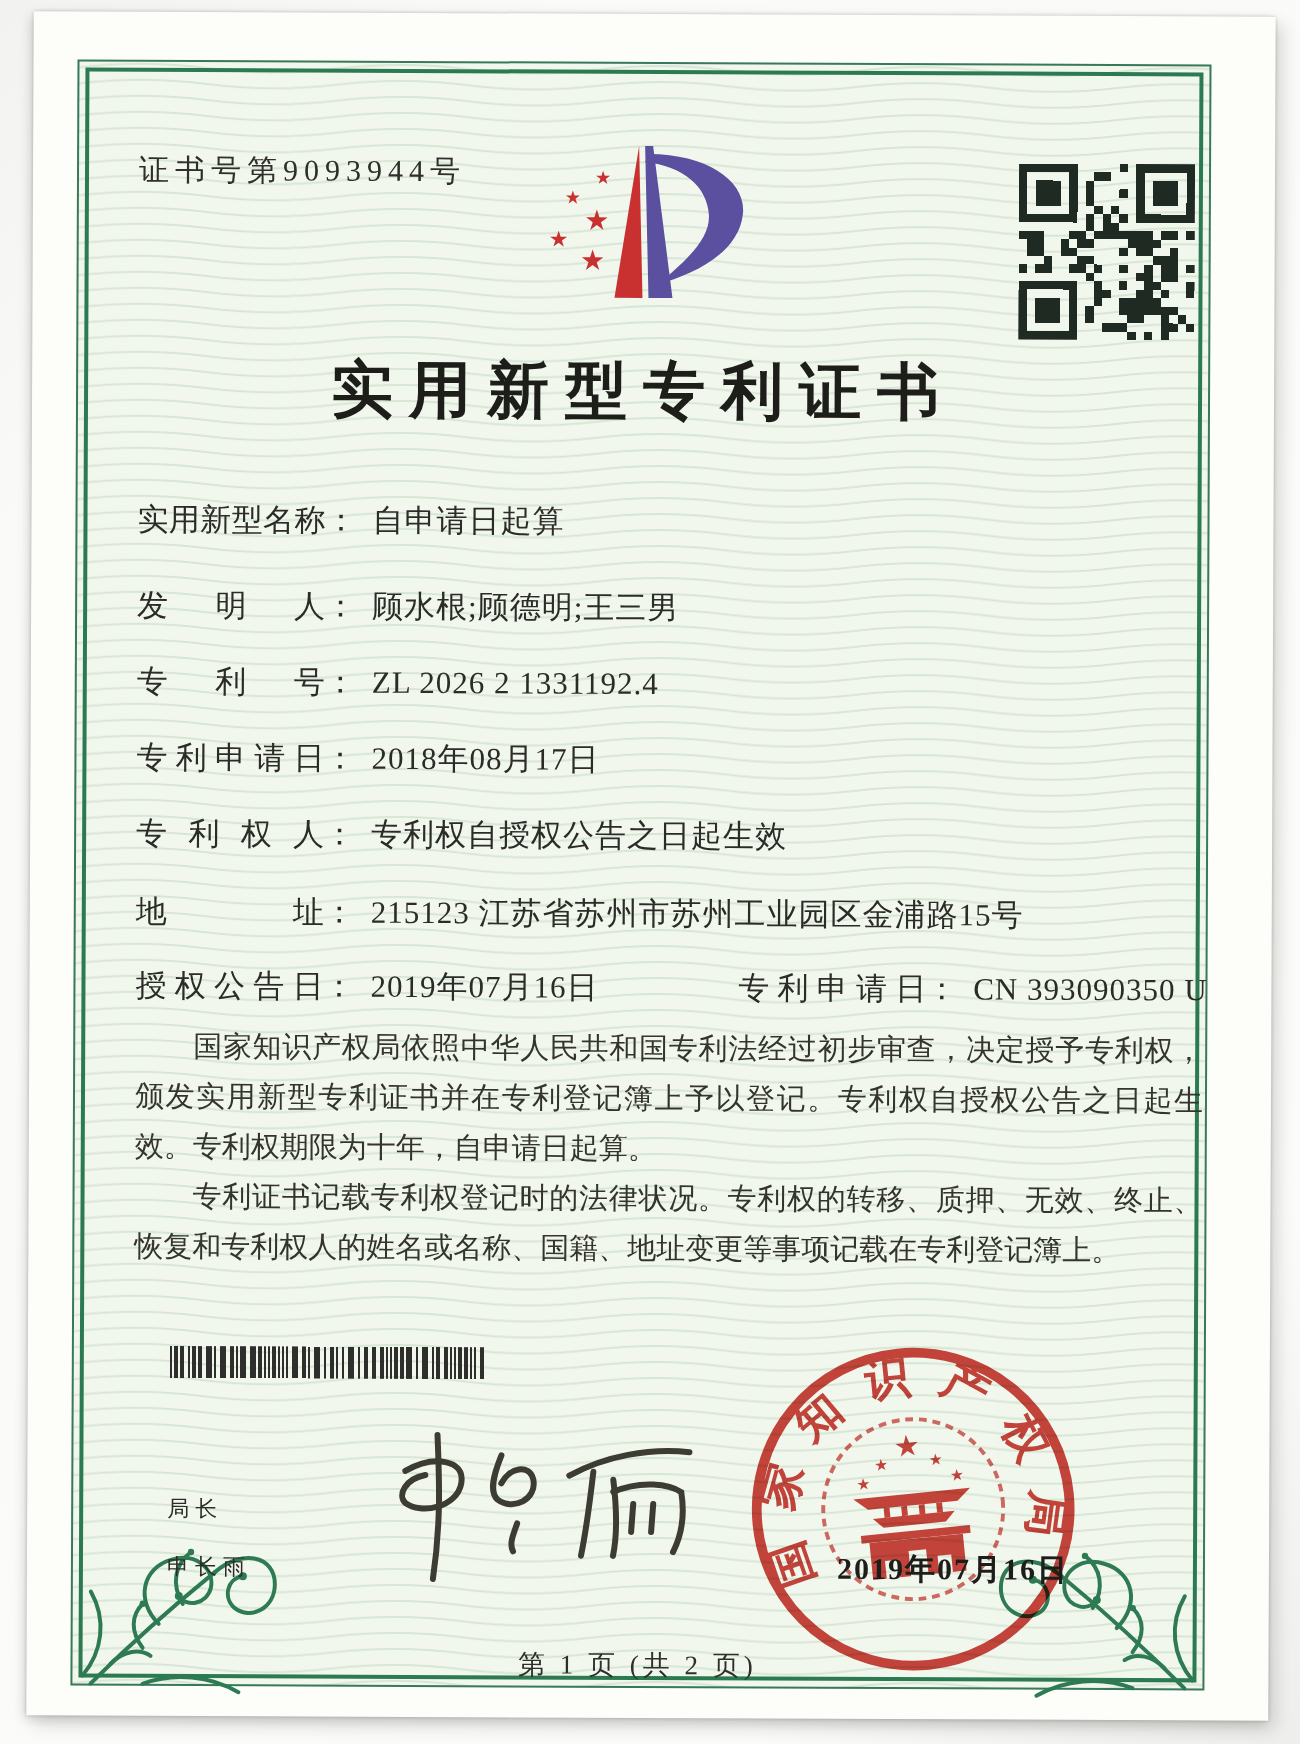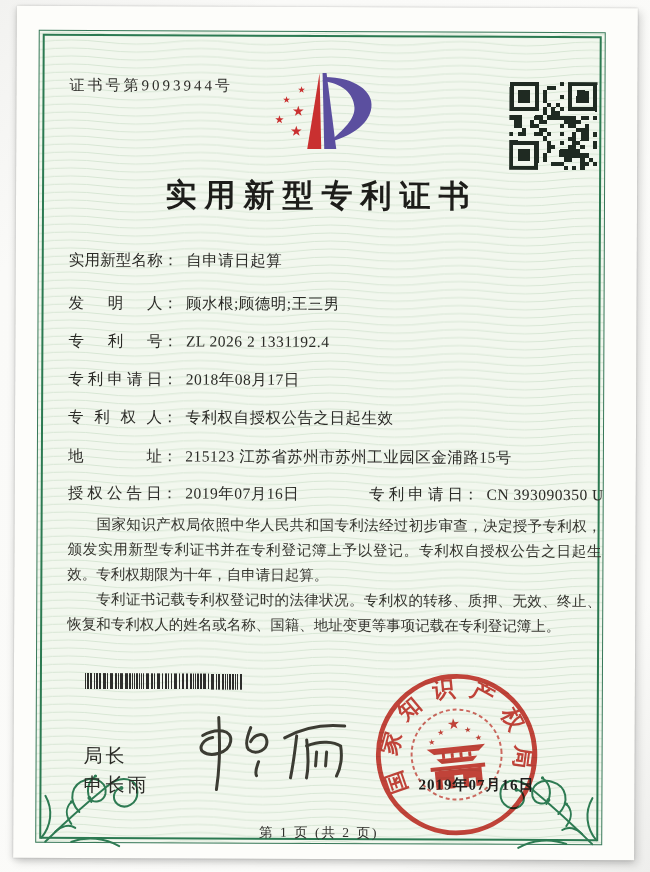--- a/index.html
+++ b/index.html
@@ -40,7 +40,7 @@
   .paras{position:absolute;left:53px;top:506px;width:534px;z-index:3;}
   .paras p{margin:0;font-size:14.5px;line-height:25px;text-align:justify;text-indent:2em;color:#34342e;}
   .barcode{position:absolute;left:70px;top:667px;width:160px;height:16px;z-index:3;}
-  .officer{position:absolute;left:70px;top:735px;z-index:3;font-size:19px;color:#2b2b27;letter-spacing:3px;line-height:29px;}
+  .officer{position:absolute;left:70px;top:735px;z-index:3;font-size:11px;color:#2b2b27;letter-spacing:3px;line-height:29px;}
   .signature{position:absolute;left:175px;top:703px;width:165px;height:85px;z-index:4;}
   .seal{position:absolute;left:355px;top:659px;width:176px;height:176px;z-index:3;mix-blend-mode:multiply;opacity:.93;transform:rotate(-6deg);}
   .seal-arc{font-size:23px;font-weight:bold;letter-spacing:13px;fill:#c8372e;}

